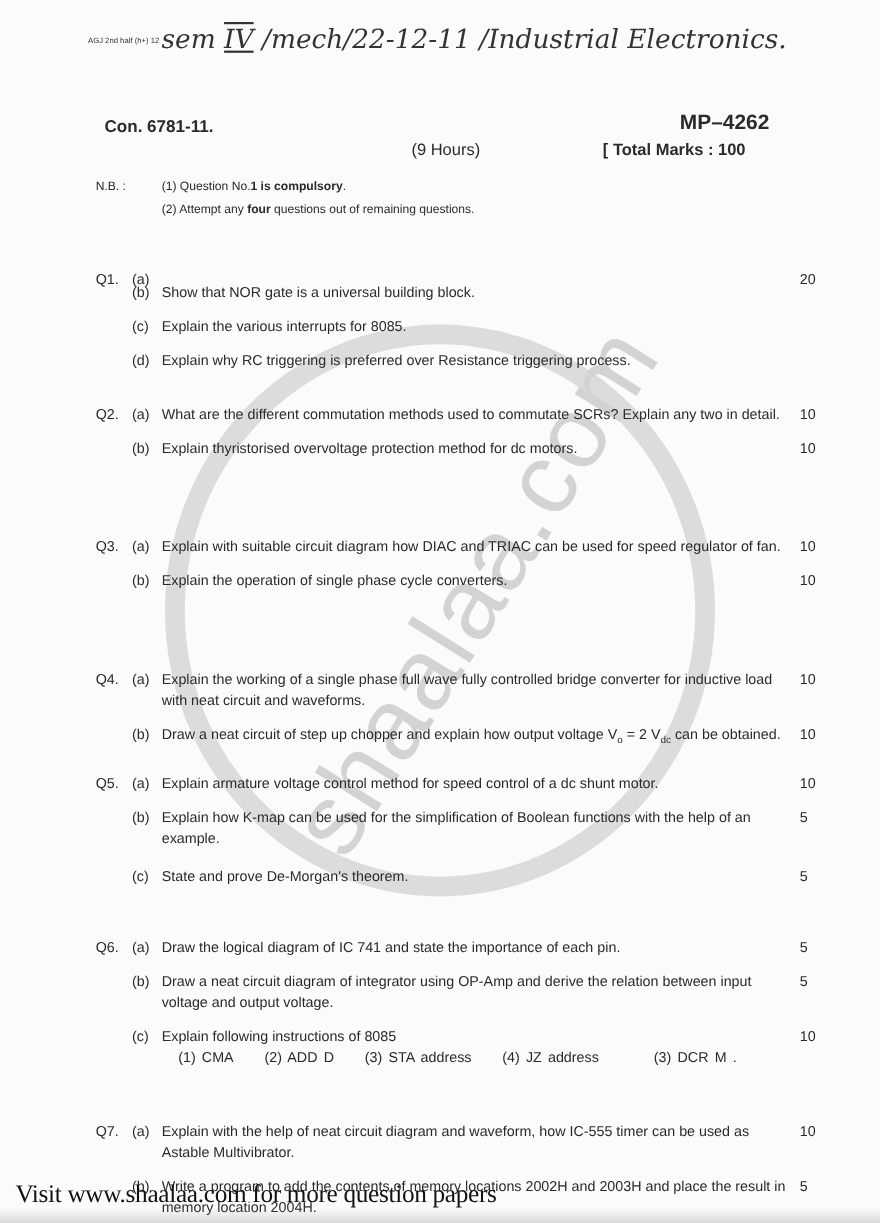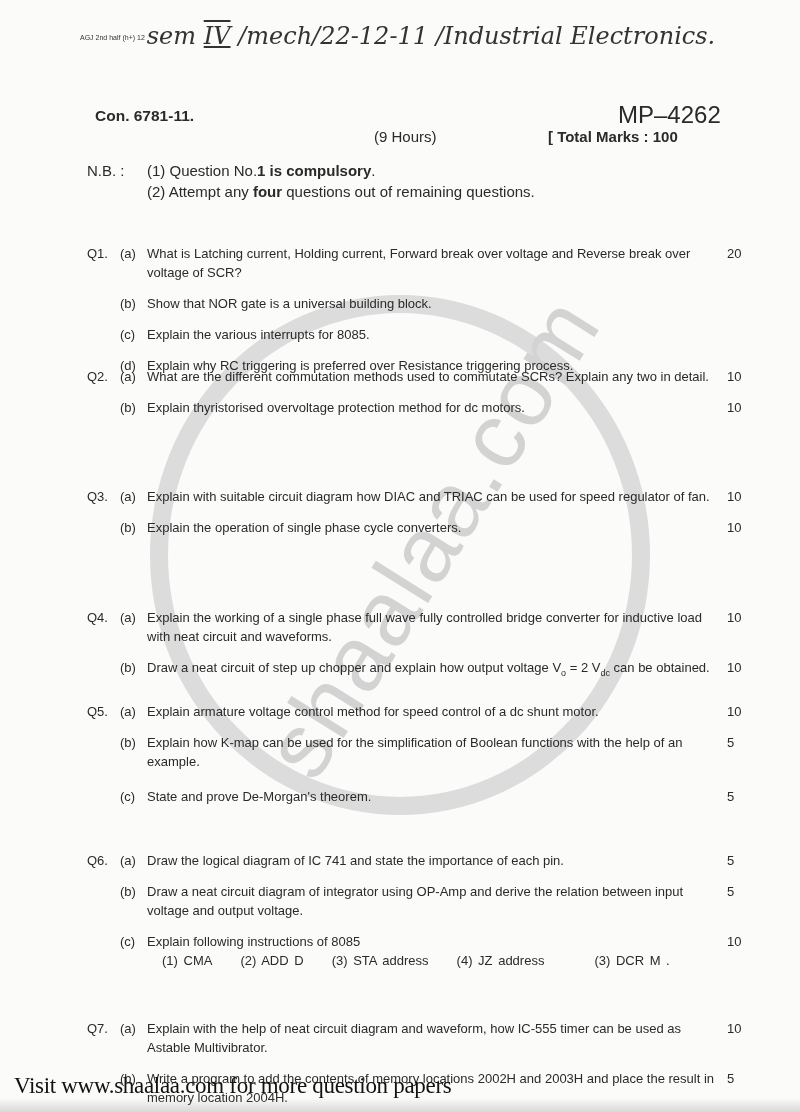--- a/index.html
+++ b/index.html
@@ -32,7 +32,7 @@
     .hand .small { font-family: "Liberation Sans", sans-serif; font-style: normal; font-size: 7px; vertical-align: middle; margin-right: 2px; }
     .hand .sem-num { text-decoration: overline underline; }
     .con { position: absolute; left: 95px; top: 107px; font-weight: bold; font-size: 15.5px; font-family: "Liberation Sans Narrow", "Liberation Sans", sans-serif; }
-    .code { position: absolute; left: 618px; top: 101px; font-weight: normal; font-size: 24px; }
+    .code { position: absolute; left: 618px; top: 101px; font-weight: bold; font-size: 19px; }
     .hours { position: absolute; left: 374px; top: 128px; font-size: 15px; }
     .total { position: absolute; left: 548px; top: 128px; font-weight: bold; font-size: 15px; }
     .nb { position: absolute; left: 87px; top: 160px; font-size: 15px; line-height: 21px; }

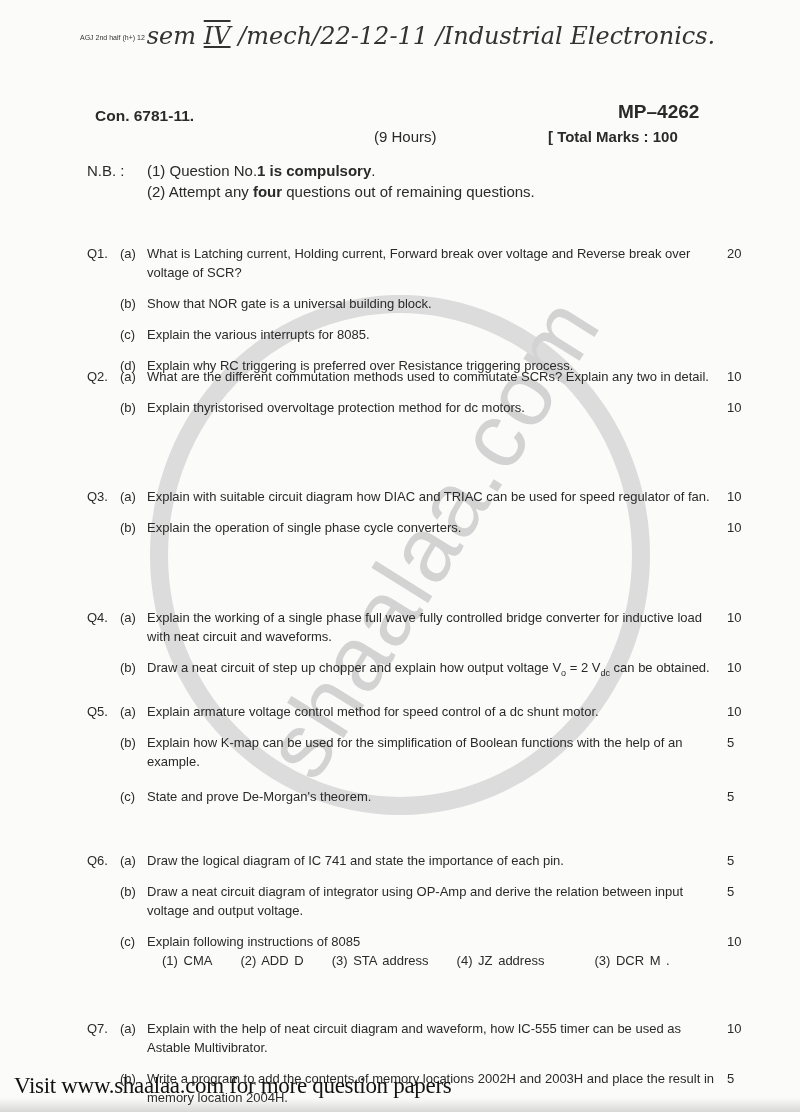--- a/index.html
+++ b/index.html
@@ -35,7 +35,7 @@
     .code { position: absolute; left: 618px; top: 101px; font-weight: bold; font-size: 19px; }
     .hours { position: absolute; left: 374px; top: 128px; font-size: 15px; }
     .total { position: absolute; left: 548px; top: 128px; font-weight: bold; font-size: 15px; }
-    .nb { position: absolute; left: 87px; top: 160px; font-size: 15px; line-height: 21px; }
+    .nb { position: absolute; left: 87px; top: 160px; font-size: 11px; line-height: 21px; }
     .nb .lbl { display: inline-block; width: 60px; }
     .nb .row { white-space: nowrap; }
     .nb .indent { padding-left: 60px; }

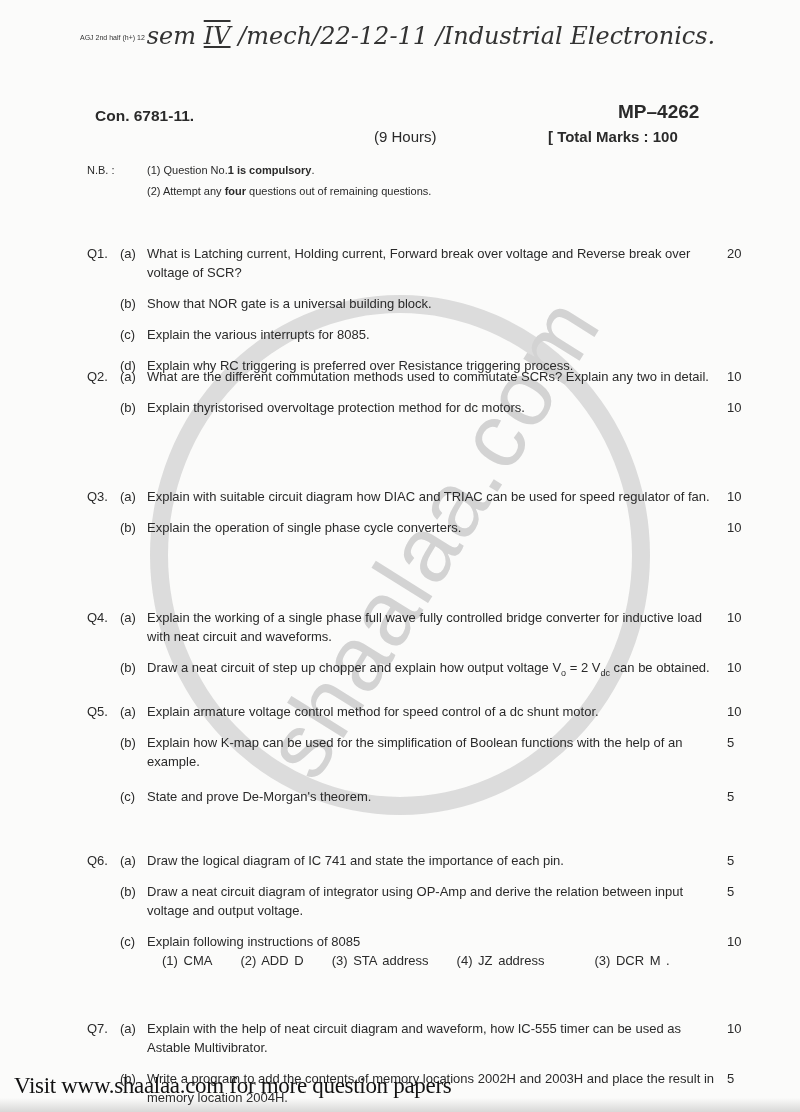--- a/index.html
+++ b/index.html
@@ -93,7 +93,6 @@
     <div class="qrow">
       <span class="qnum">Q1.</span>
       <span class="qlet">(a)</span>
-      <span class="qtxt">What is Latching current, Holding current, Forward break over voltage and Reverse break over voltage of SCR?</span>
       <span class="qmark">20</span>
     </div>
     <div class="qrow">

